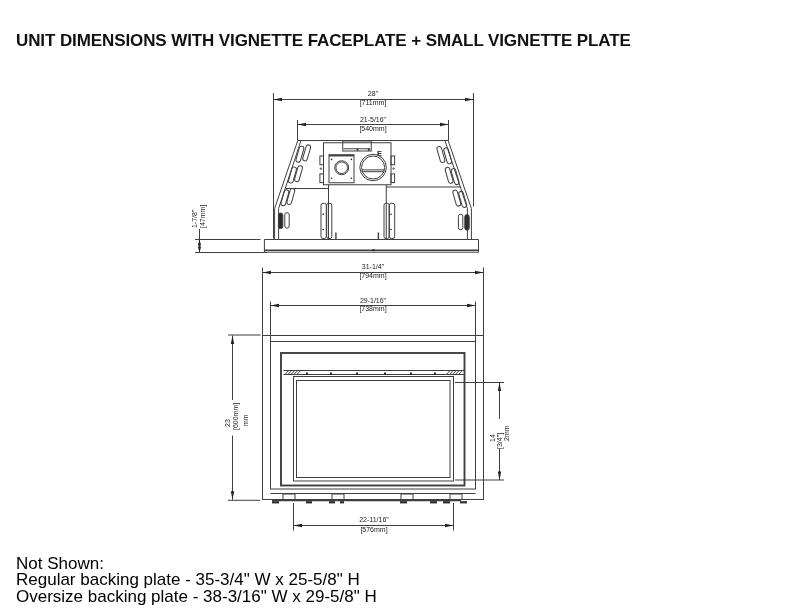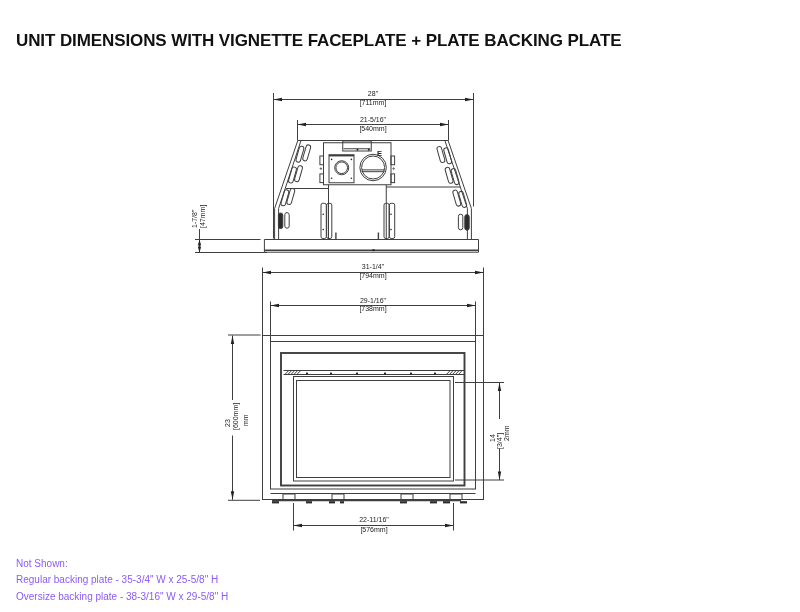--- a/index.html
+++ b/index.html
@@ -17,7 +17,7 @@
 <body>
 <div class="page">
 
-<div class="title">UNIT DIMENSIONS WITH VIGNETTE FACEPLATE + PLATE BACKING PLATE</div>
+<div class="title">UNIT DIMENSIONS WITH VIGNETTE FACEPLATE + SMALL VIGNETTE PLATE</div>
 
 <svg width="800" height="612" viewBox="0 0 800 612">
 <g stroke="#3f3f3f" stroke-width="1" fill="none">

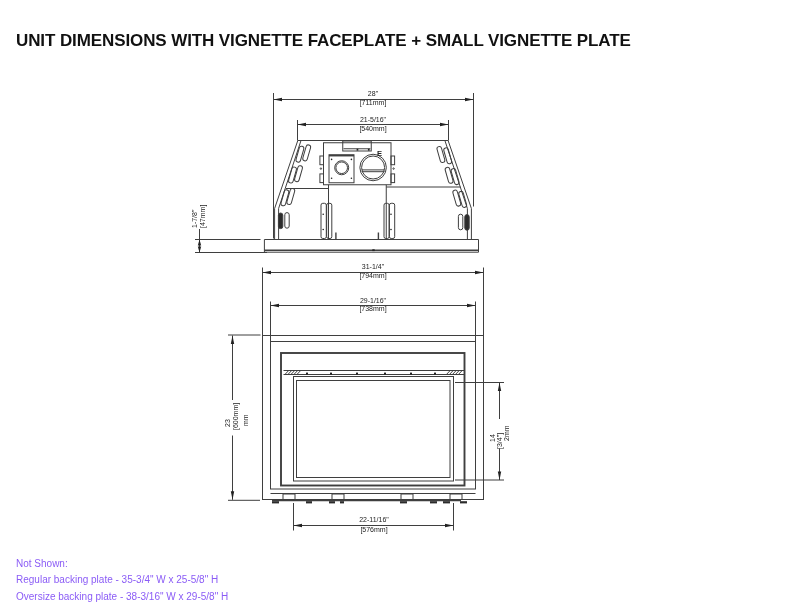--- a/index.html
+++ b/index.html
@@ -7,7 +7,7 @@
         font-family:"Liberation Sans",sans-serif;}
   .title{position:absolute;left:16px;top:31px;font-size:17px;font-weight:bold;color:#111;
          white-space:nowrap;letter-spacing:-0.1px;}
-  .notes{position:absolute;left:16px;top:556px;font-size:10px;color:#8b5cf6;line-height:16.4px;white-space:nowrap;}
+  .notes{position:absolute;left:16px;top:556px;font-size:17px;color:#000000;line-height:16.4px;white-space:nowrap;}
   svg{position:absolute;left:0;top:0;}
   svg text{font-family:"Liberation Sans",sans-serif;fill:#222;}
   .dt{font-size:7px;}

